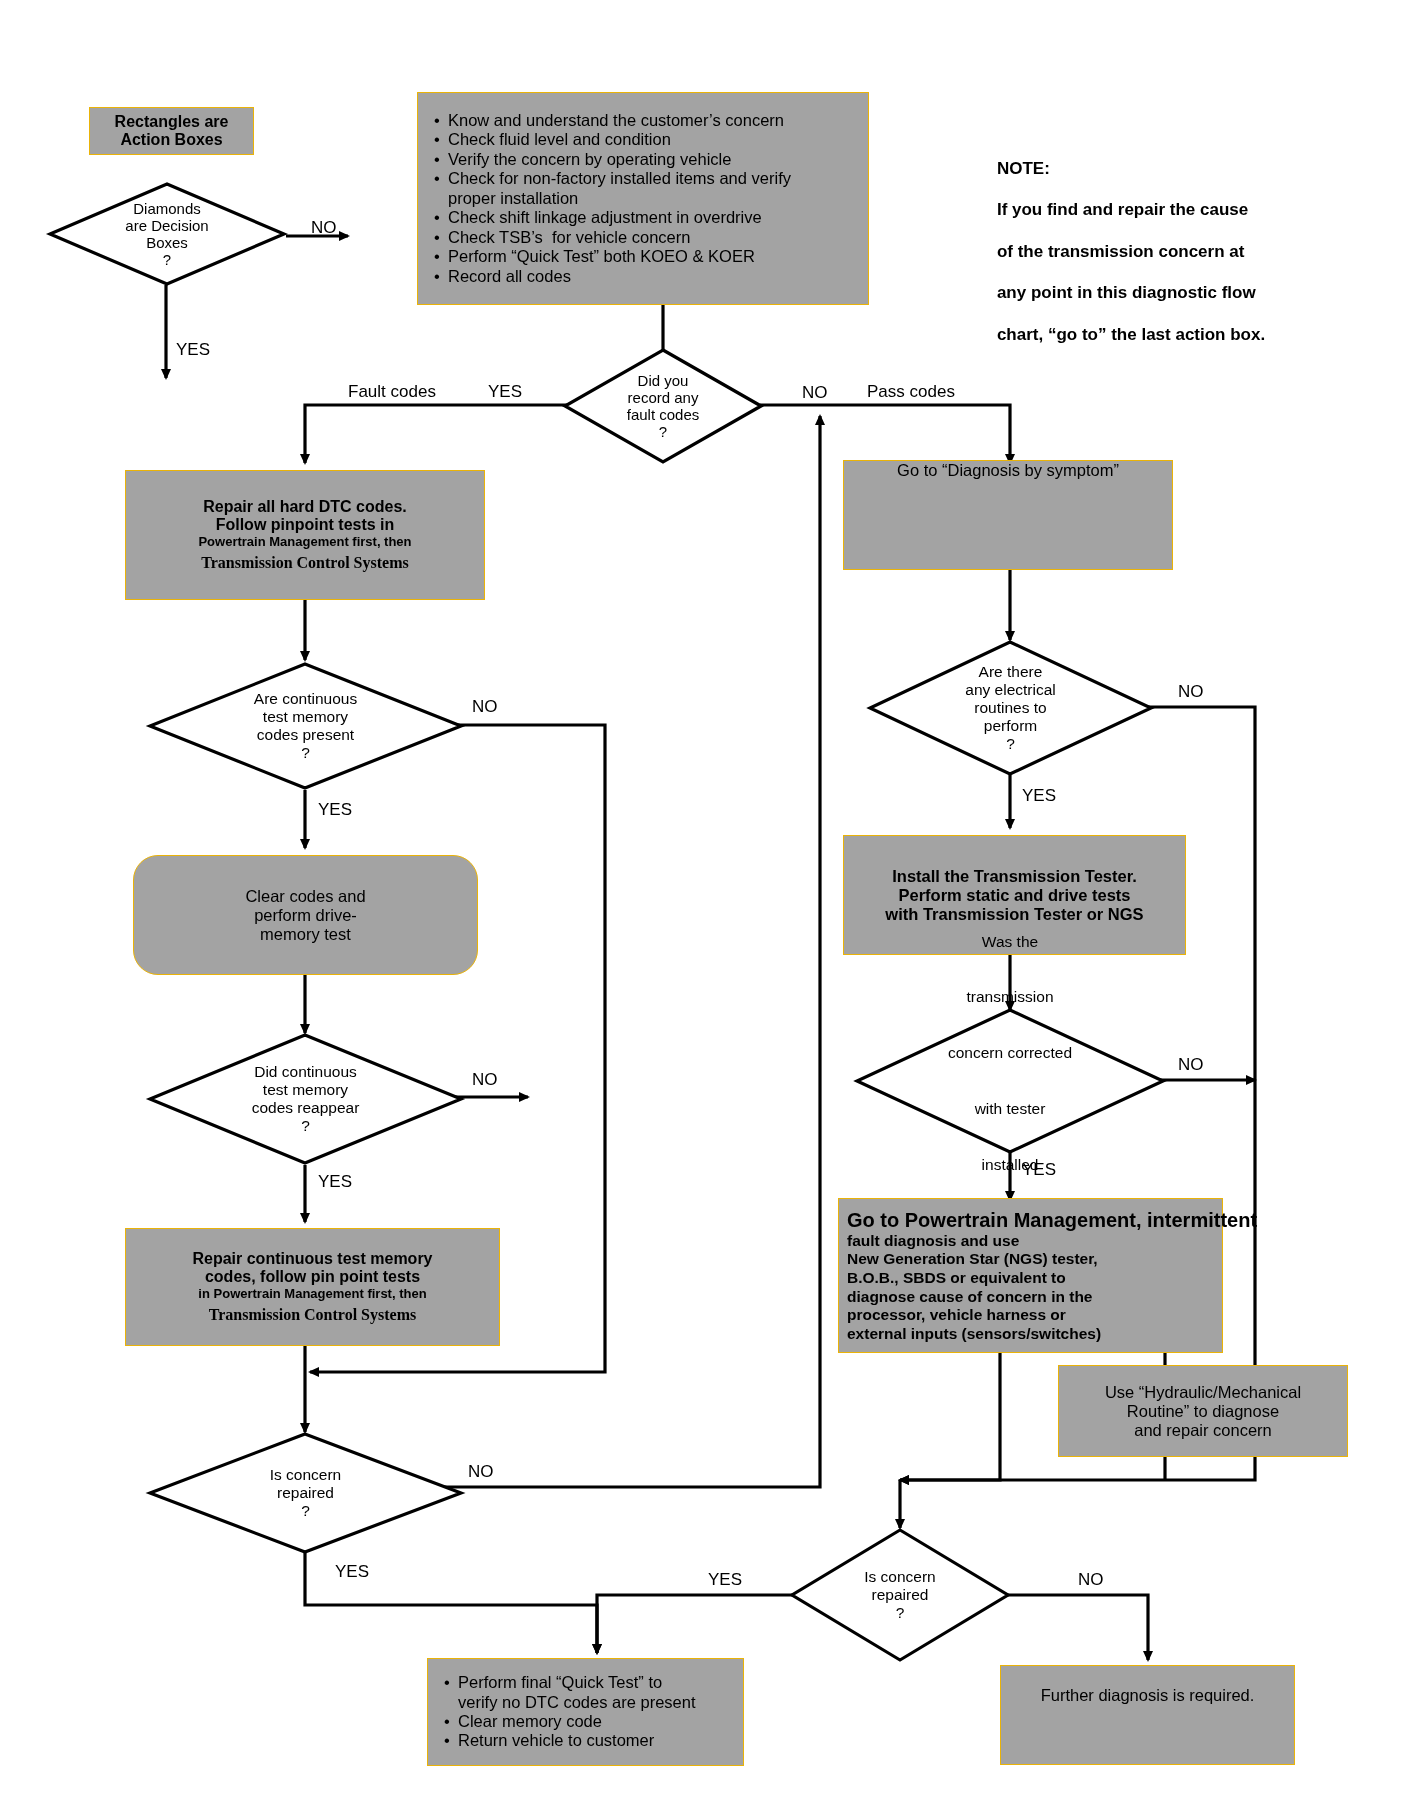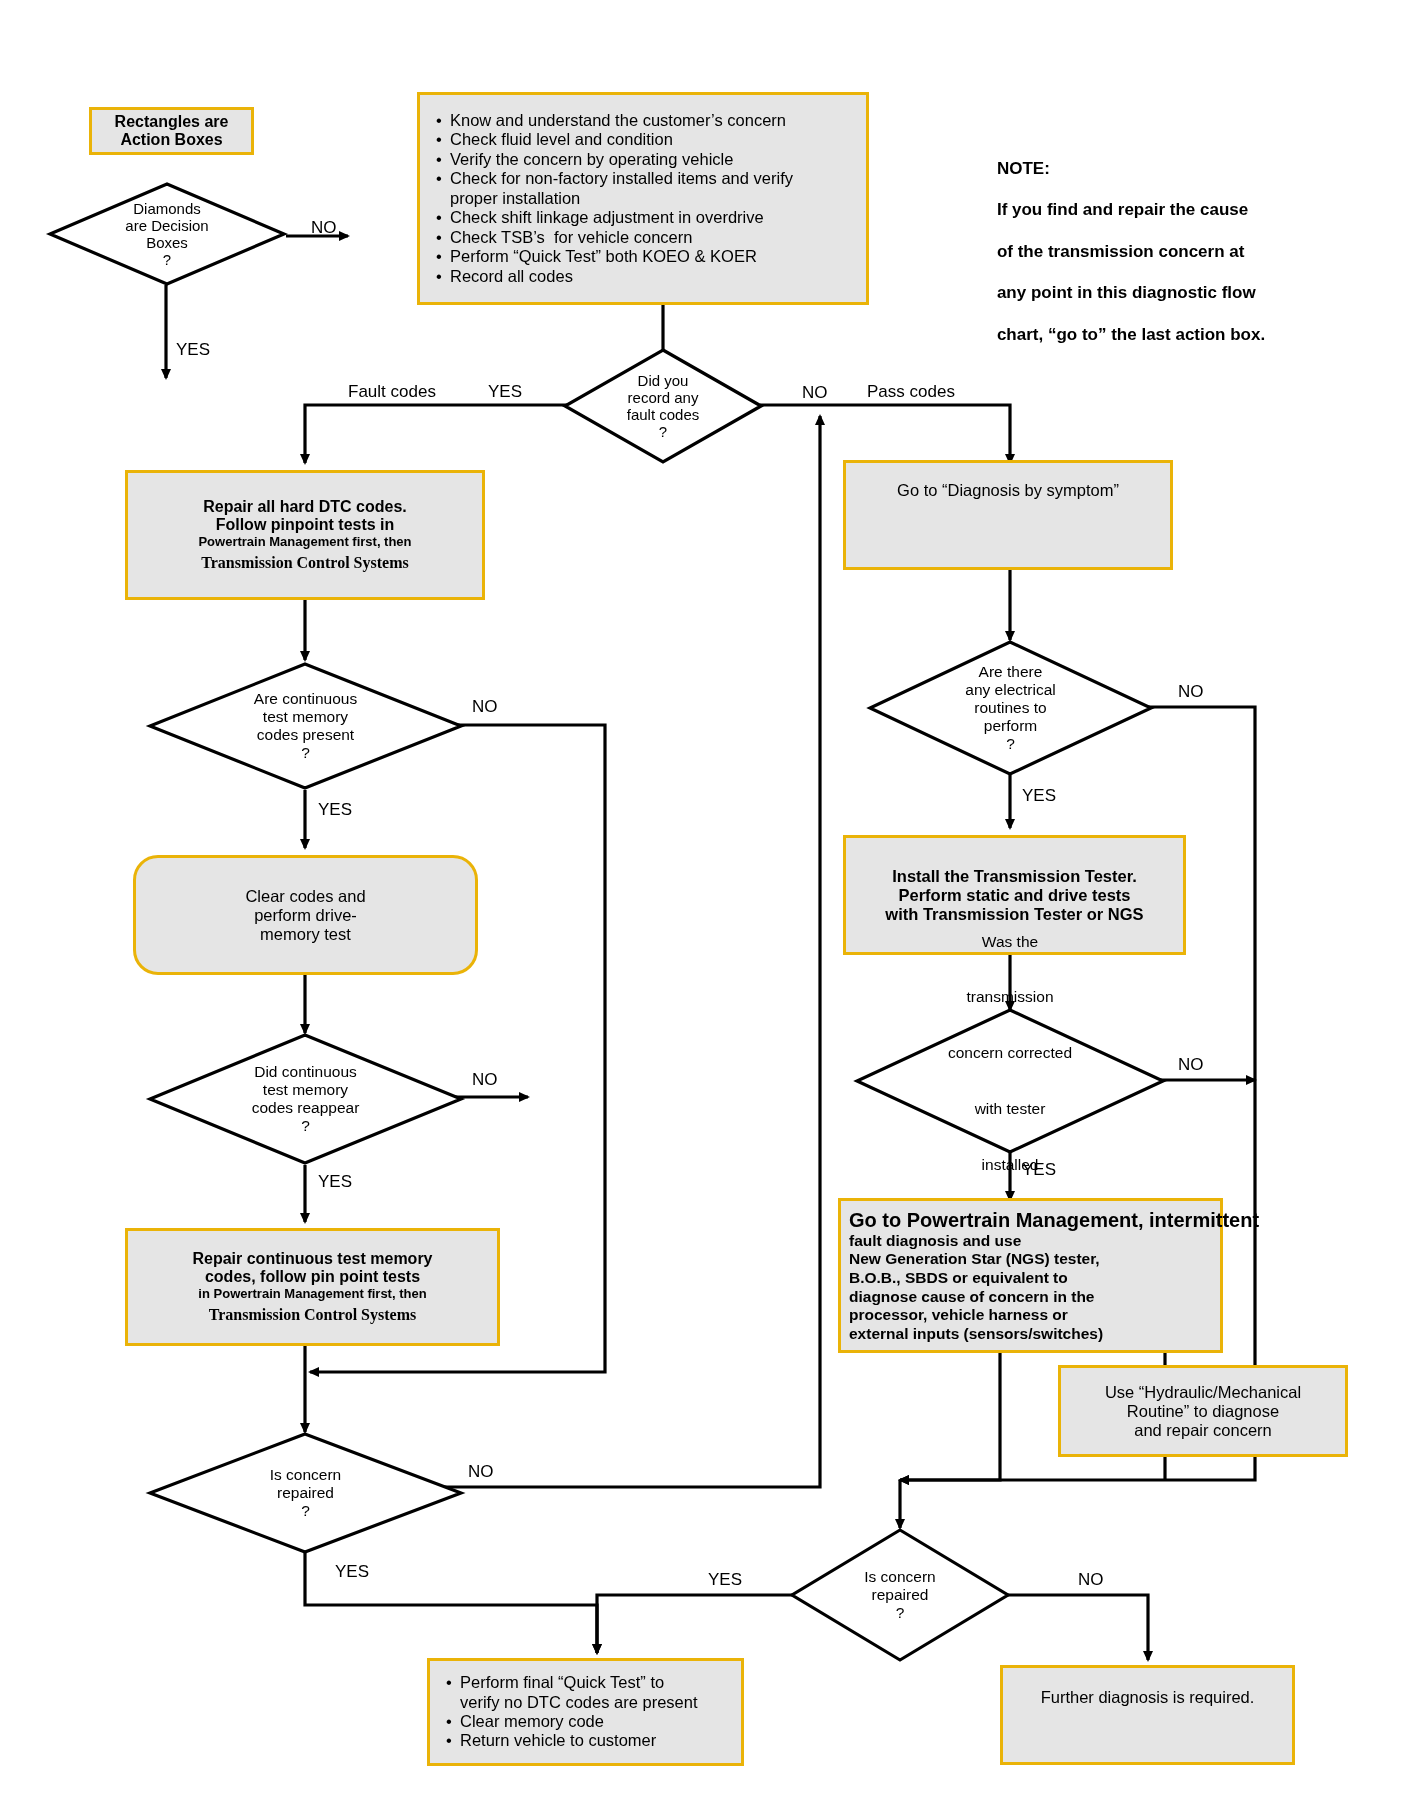--- a/index.html
+++ b/index.html
@@ -26,8 +26,8 @@
     box-sizing: border-box;
   }
   .rect {
-    border: 3px solid #eab308;
-    background: #e5e5e5;
+    border: 1px solid #eab308;
+    background: #a3a3a3;
     display: flex;
     flex-direction: column;
     justify-content: center;

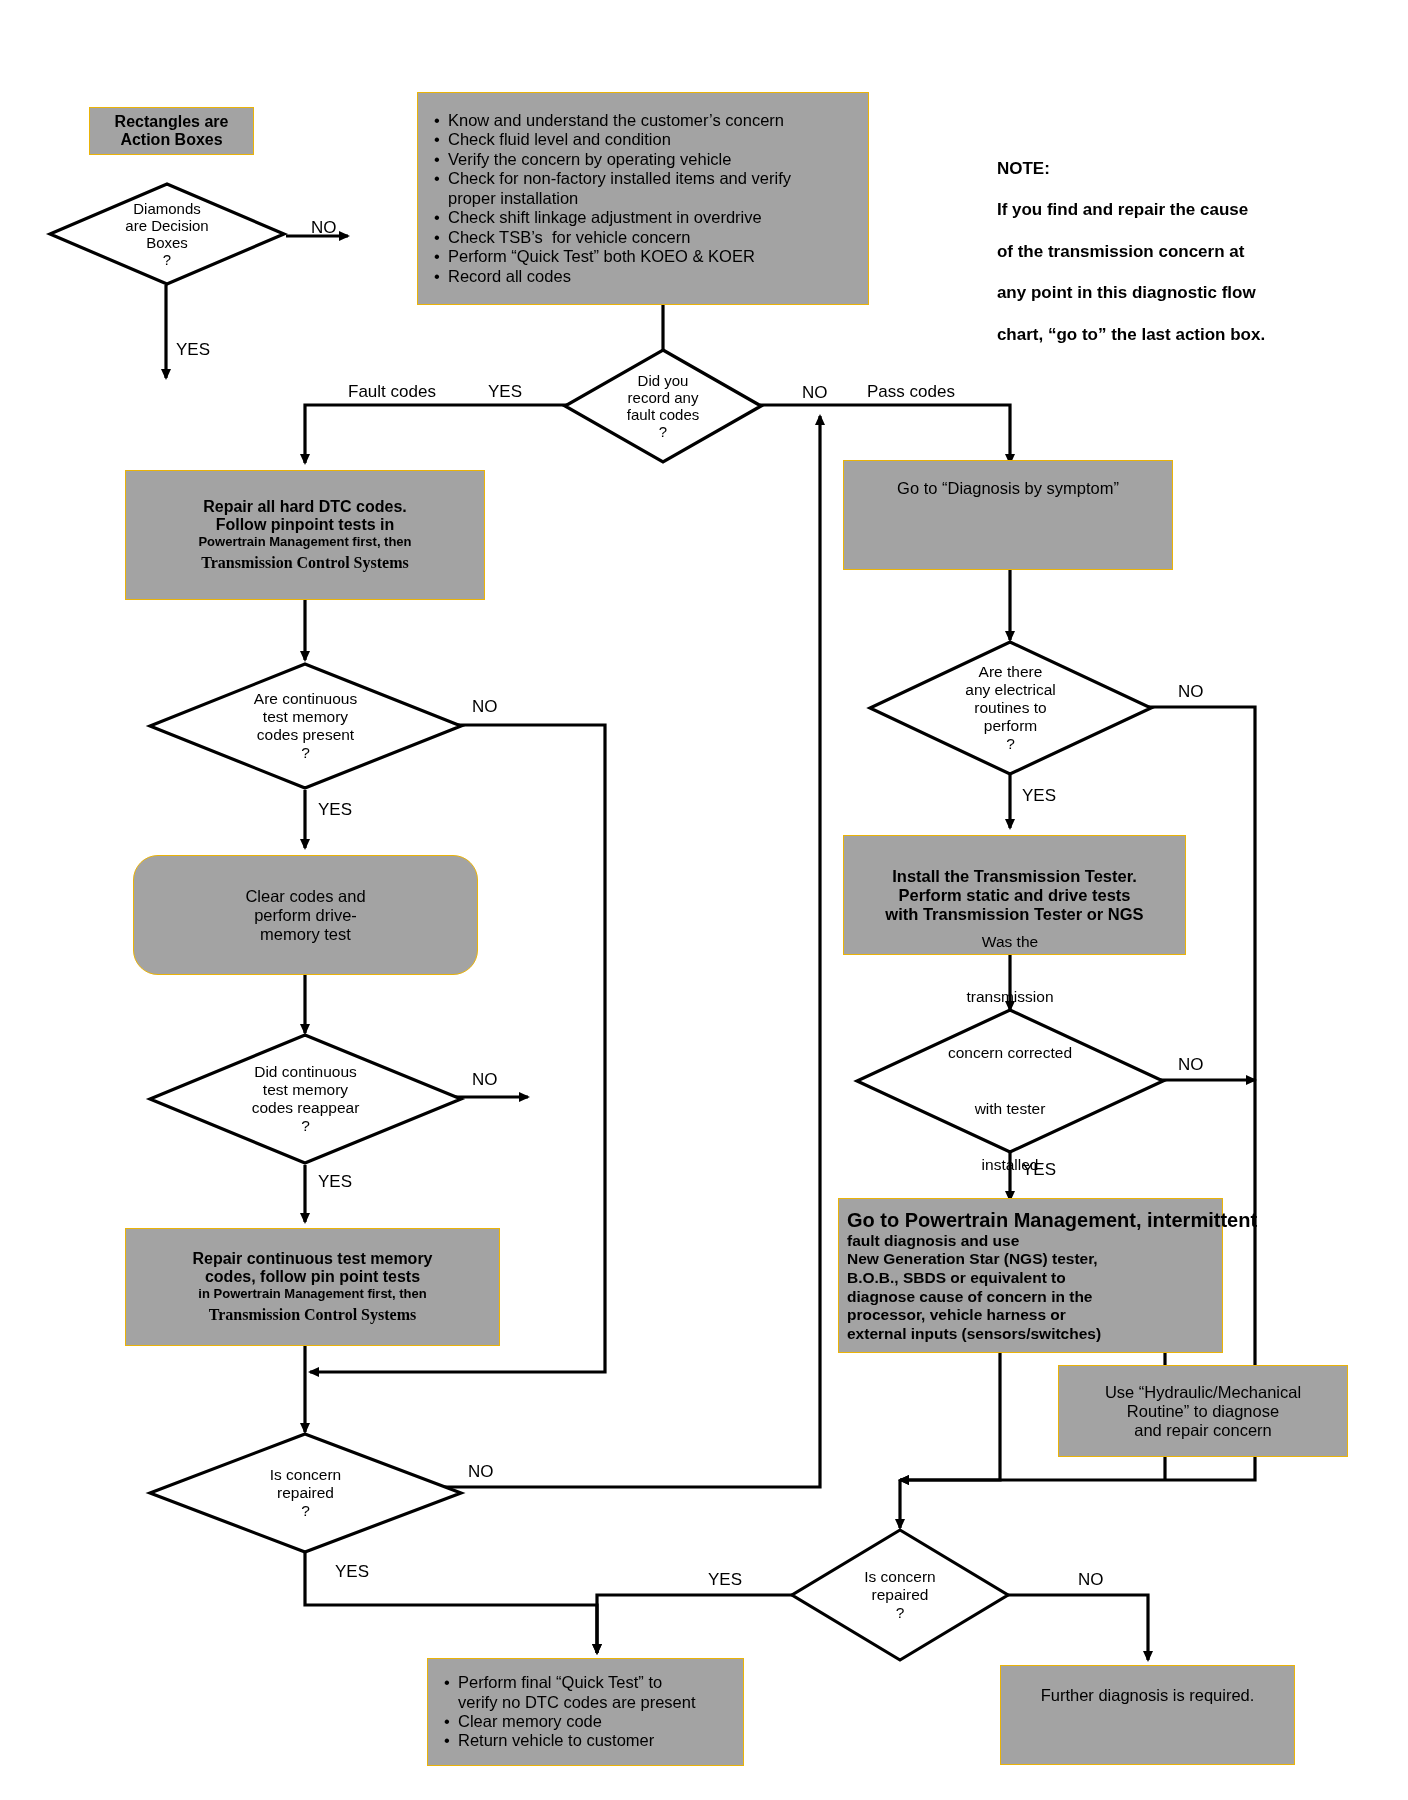--- a/index.html
+++ b/index.html
@@ -282,7 +282,7 @@
   <div class="edge-label" style="left:468px; top:1462px; font-size:17px;">NO</div>
   <div class="edge-label" style="left:335px; top:1562px; font-size:17px;">YES</div>
 
-  <div class="node rect txt-center" style="left:843px; top:460px; width:330px; height:110px; font-size:16.5px; justify-content:flex-start; padding-top:18px;">
+  <div class="node rect txt-center" style="left:843px; top:460px; width:330px; height:110px; font-size:16.5px; justify-content:flex-start; padding-top:0;">
     <span class="line">Go to “Diagnosis by symptom”</span>
   </div>
 

